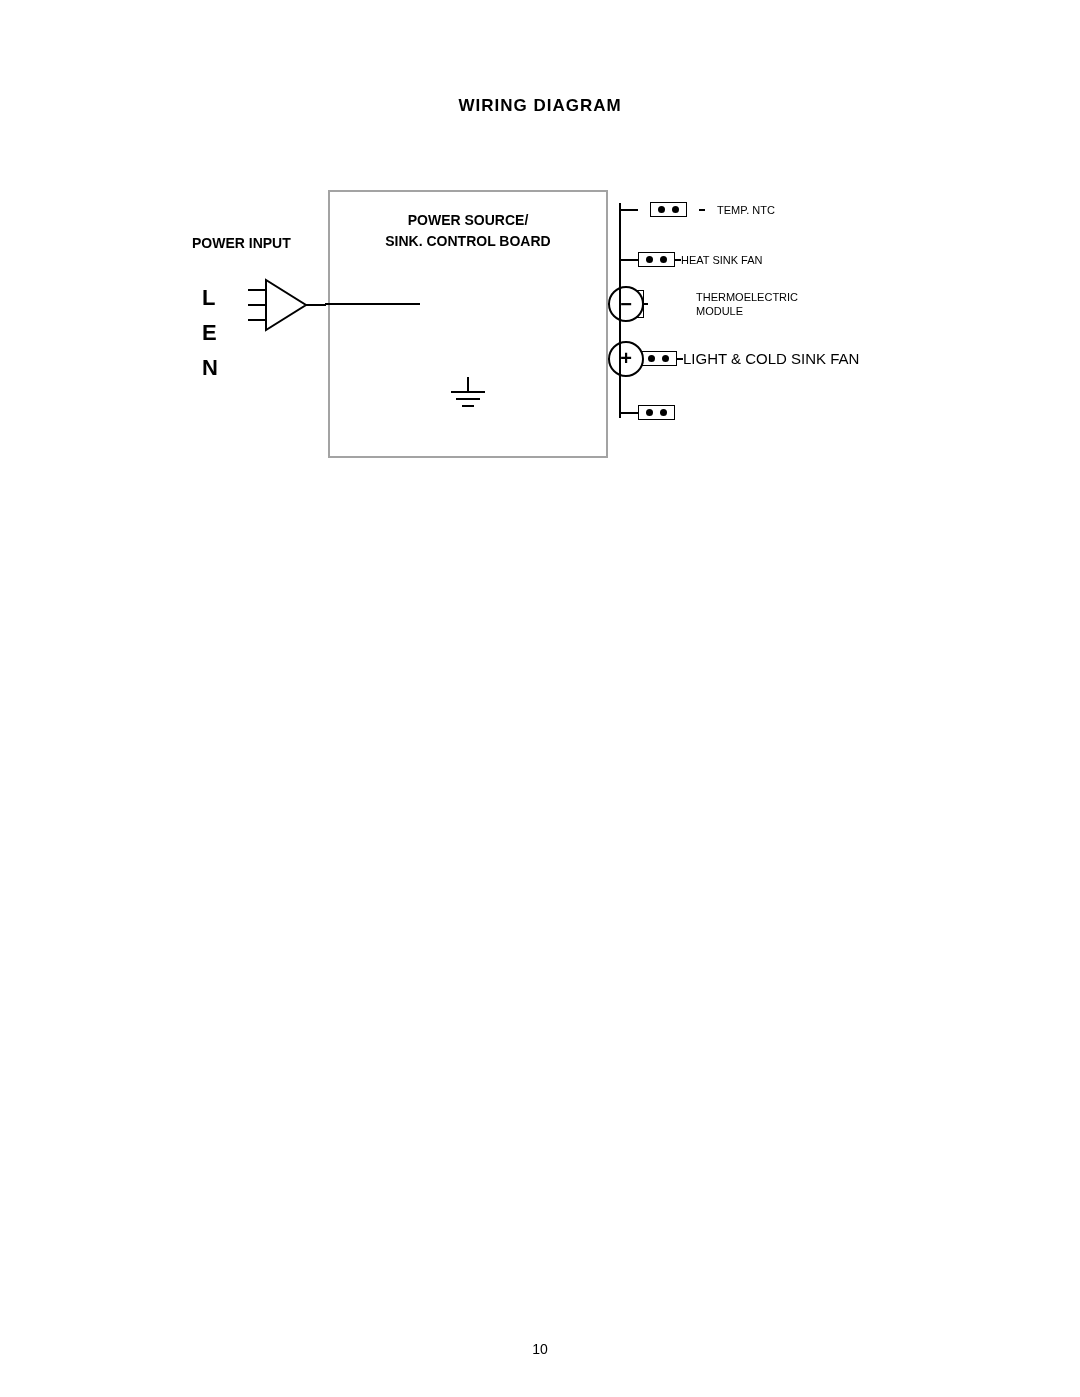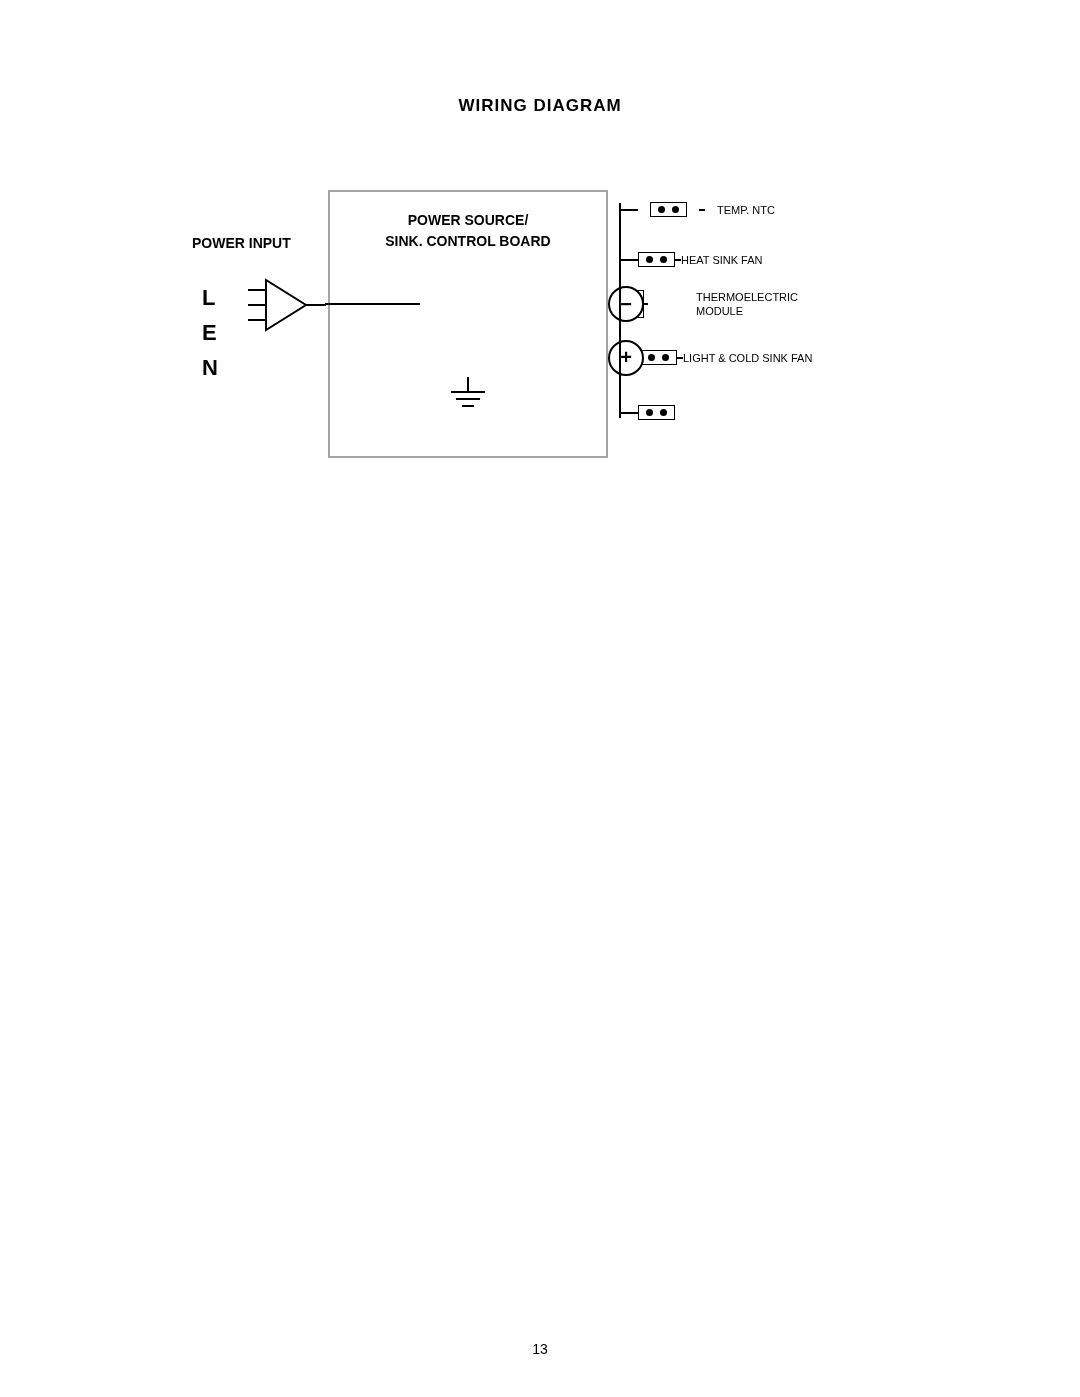--- a/index.html
+++ b/index.html
@@ -188,7 +188,7 @@
       <div class="dot"></div>
     </div>
     <div style="width:6px; height:2px; background:#000;"></div>
-    <span style="font-size:11px; white-space:nowrap;">LIGHT &amp; COLD SINK FAN</span>
+    <span style="font-size:15px; white-space:nowrap;">LIGHT &amp; COLD SINK FAN</span>
   </div>
 
   <div style="position:absolute; left:460px; top:245px; display:flex; align-items:center; gap:0;">

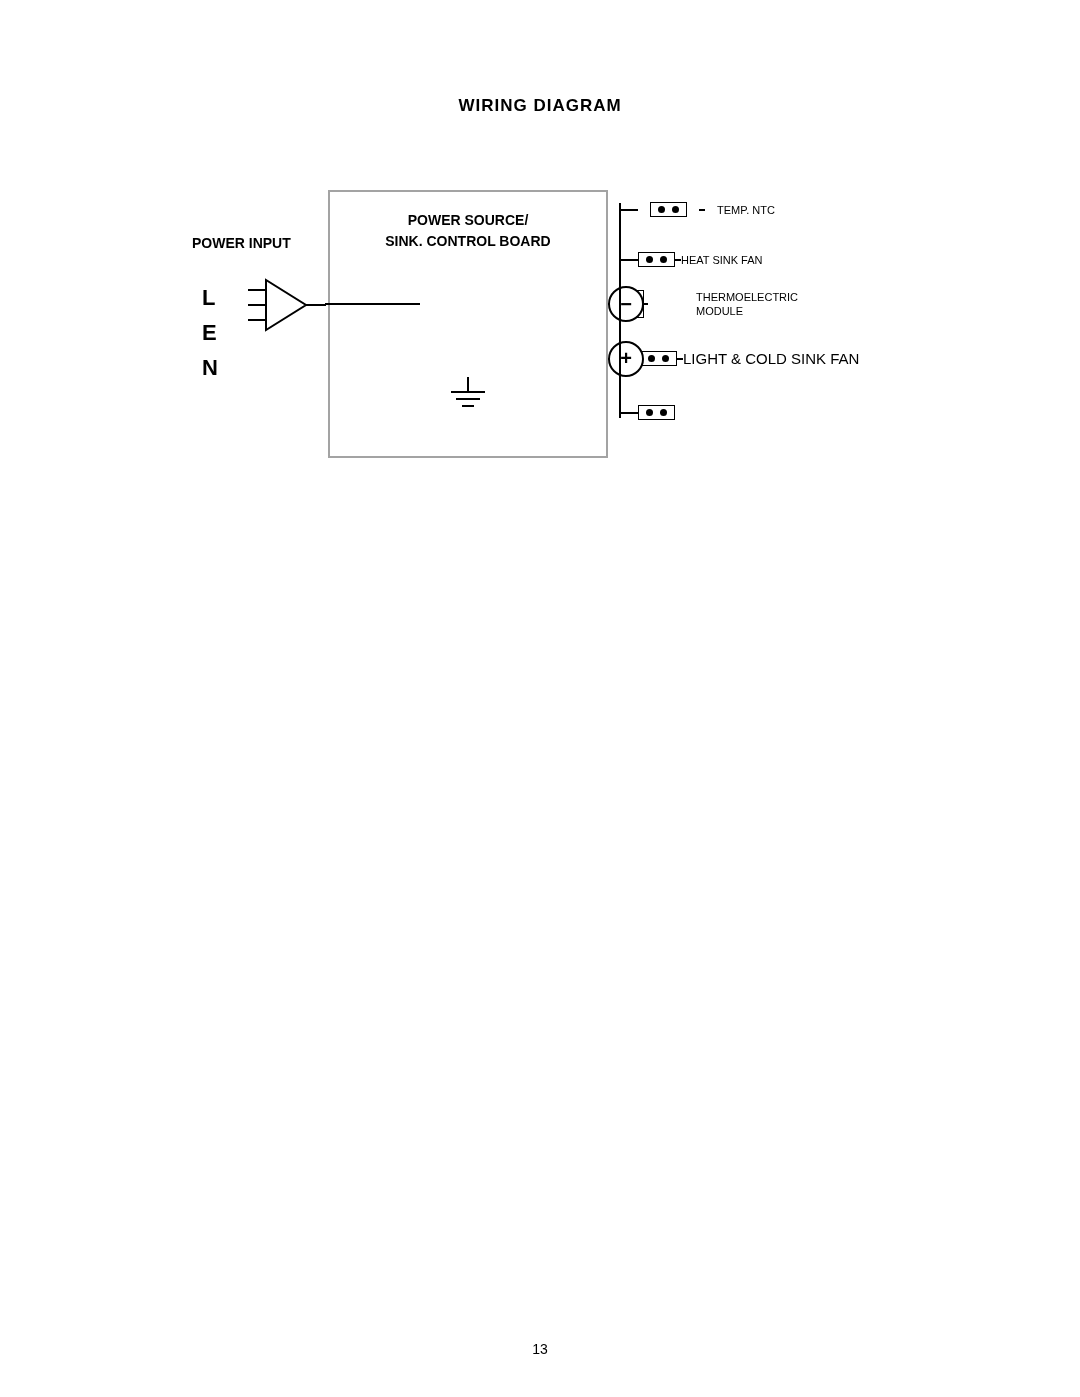--- a/index.html
+++ b/index.html
@@ -205,6 +205,6 @@
 
 </div>
 
-<div class="page-number">13</div>
+<div class="page-number">10</div>
 
 </body></html>

